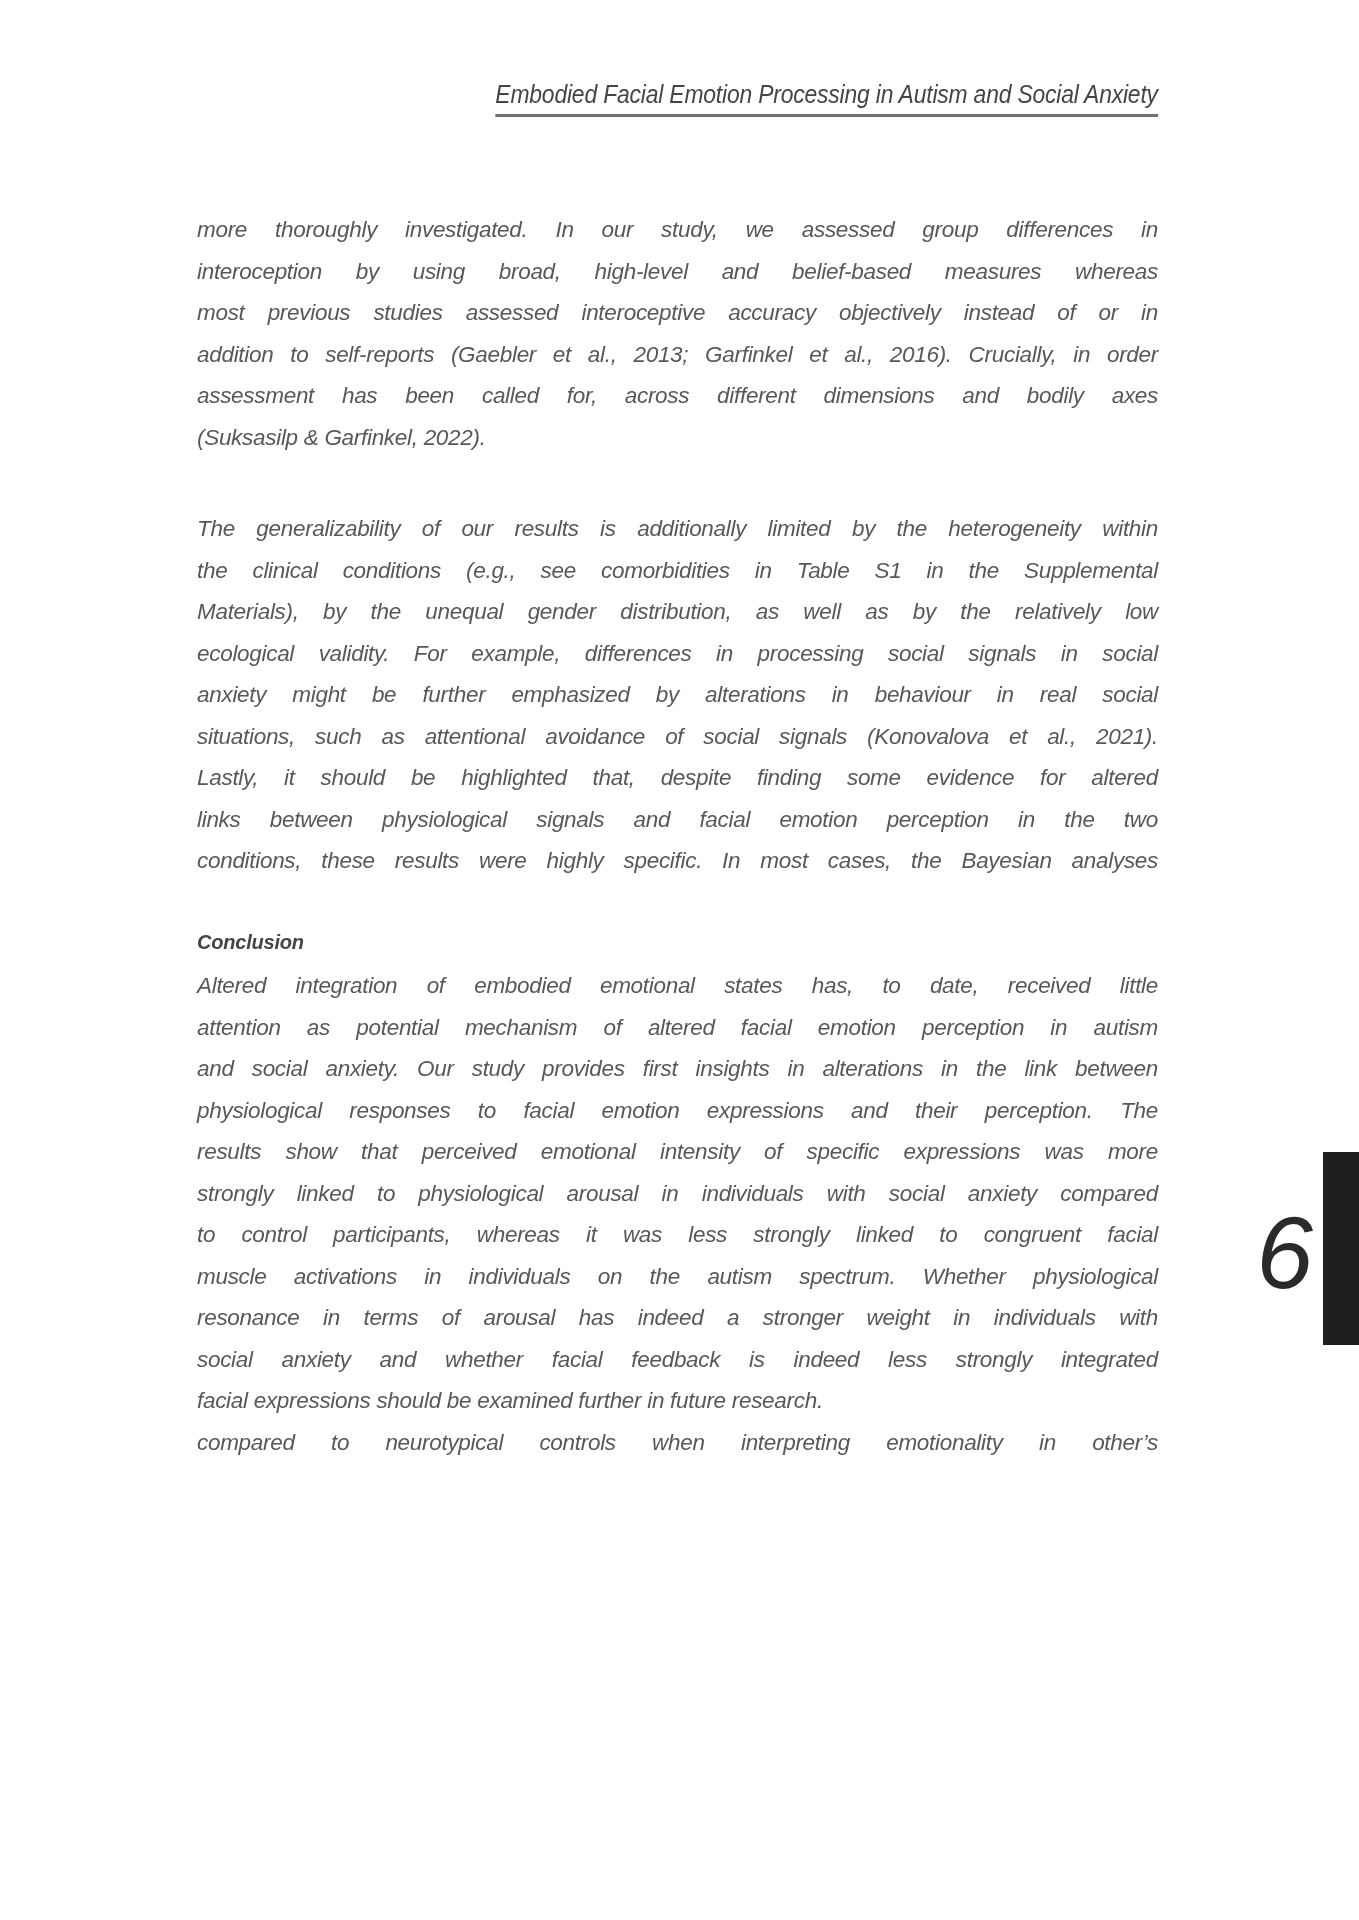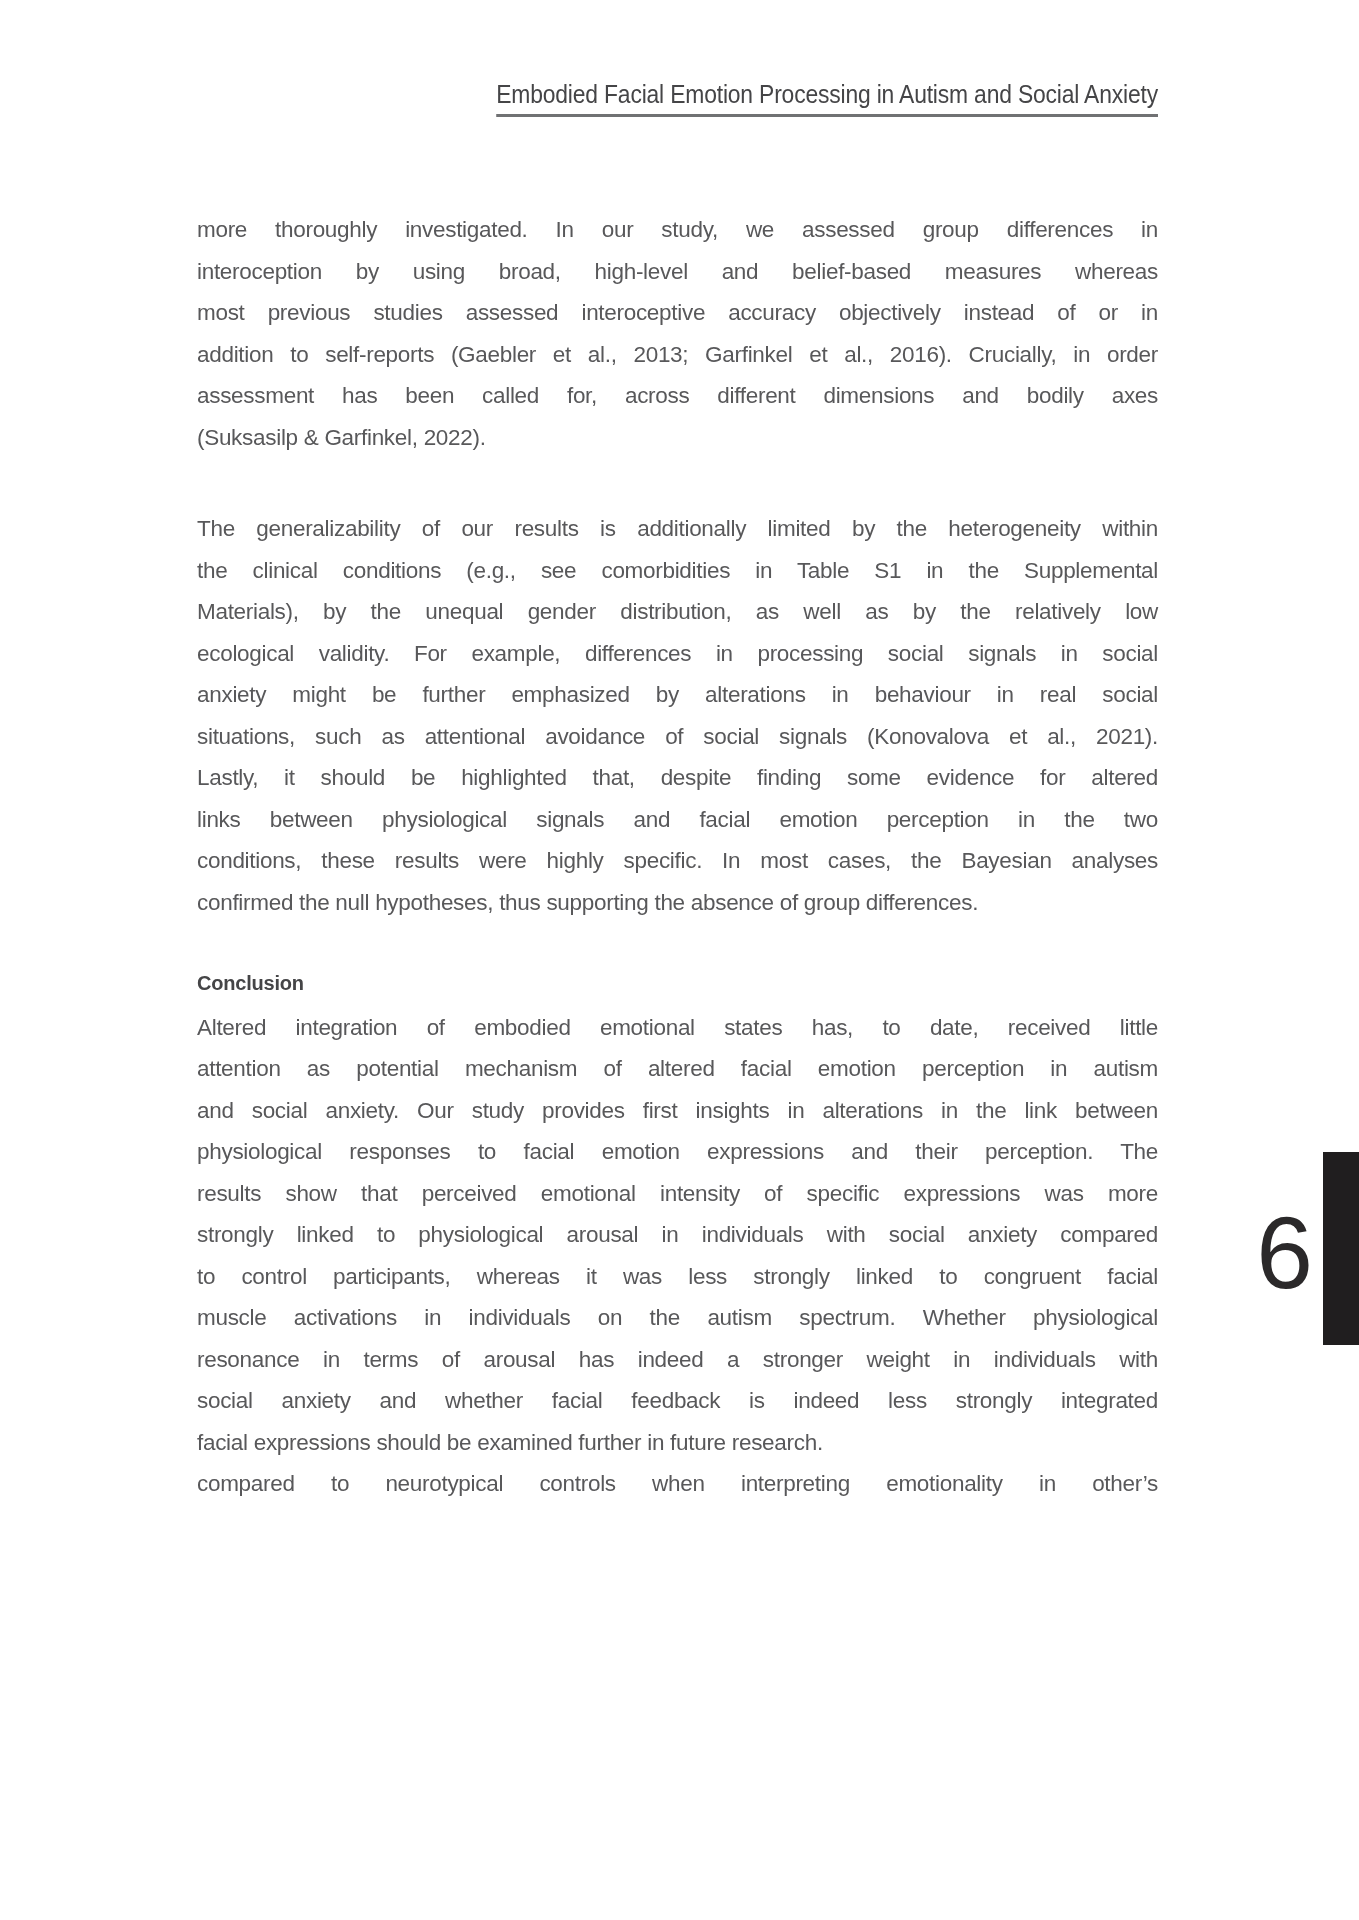--- a/index.html
+++ b/index.html
@@ -21,6 +21,7 @@
     background:var(--paper);
     overflow:hidden;
     font-family:"Liberation Sans","DejaVu Sans",sans-serif;
+    font-style:italic;
   }
   
   .running-header{

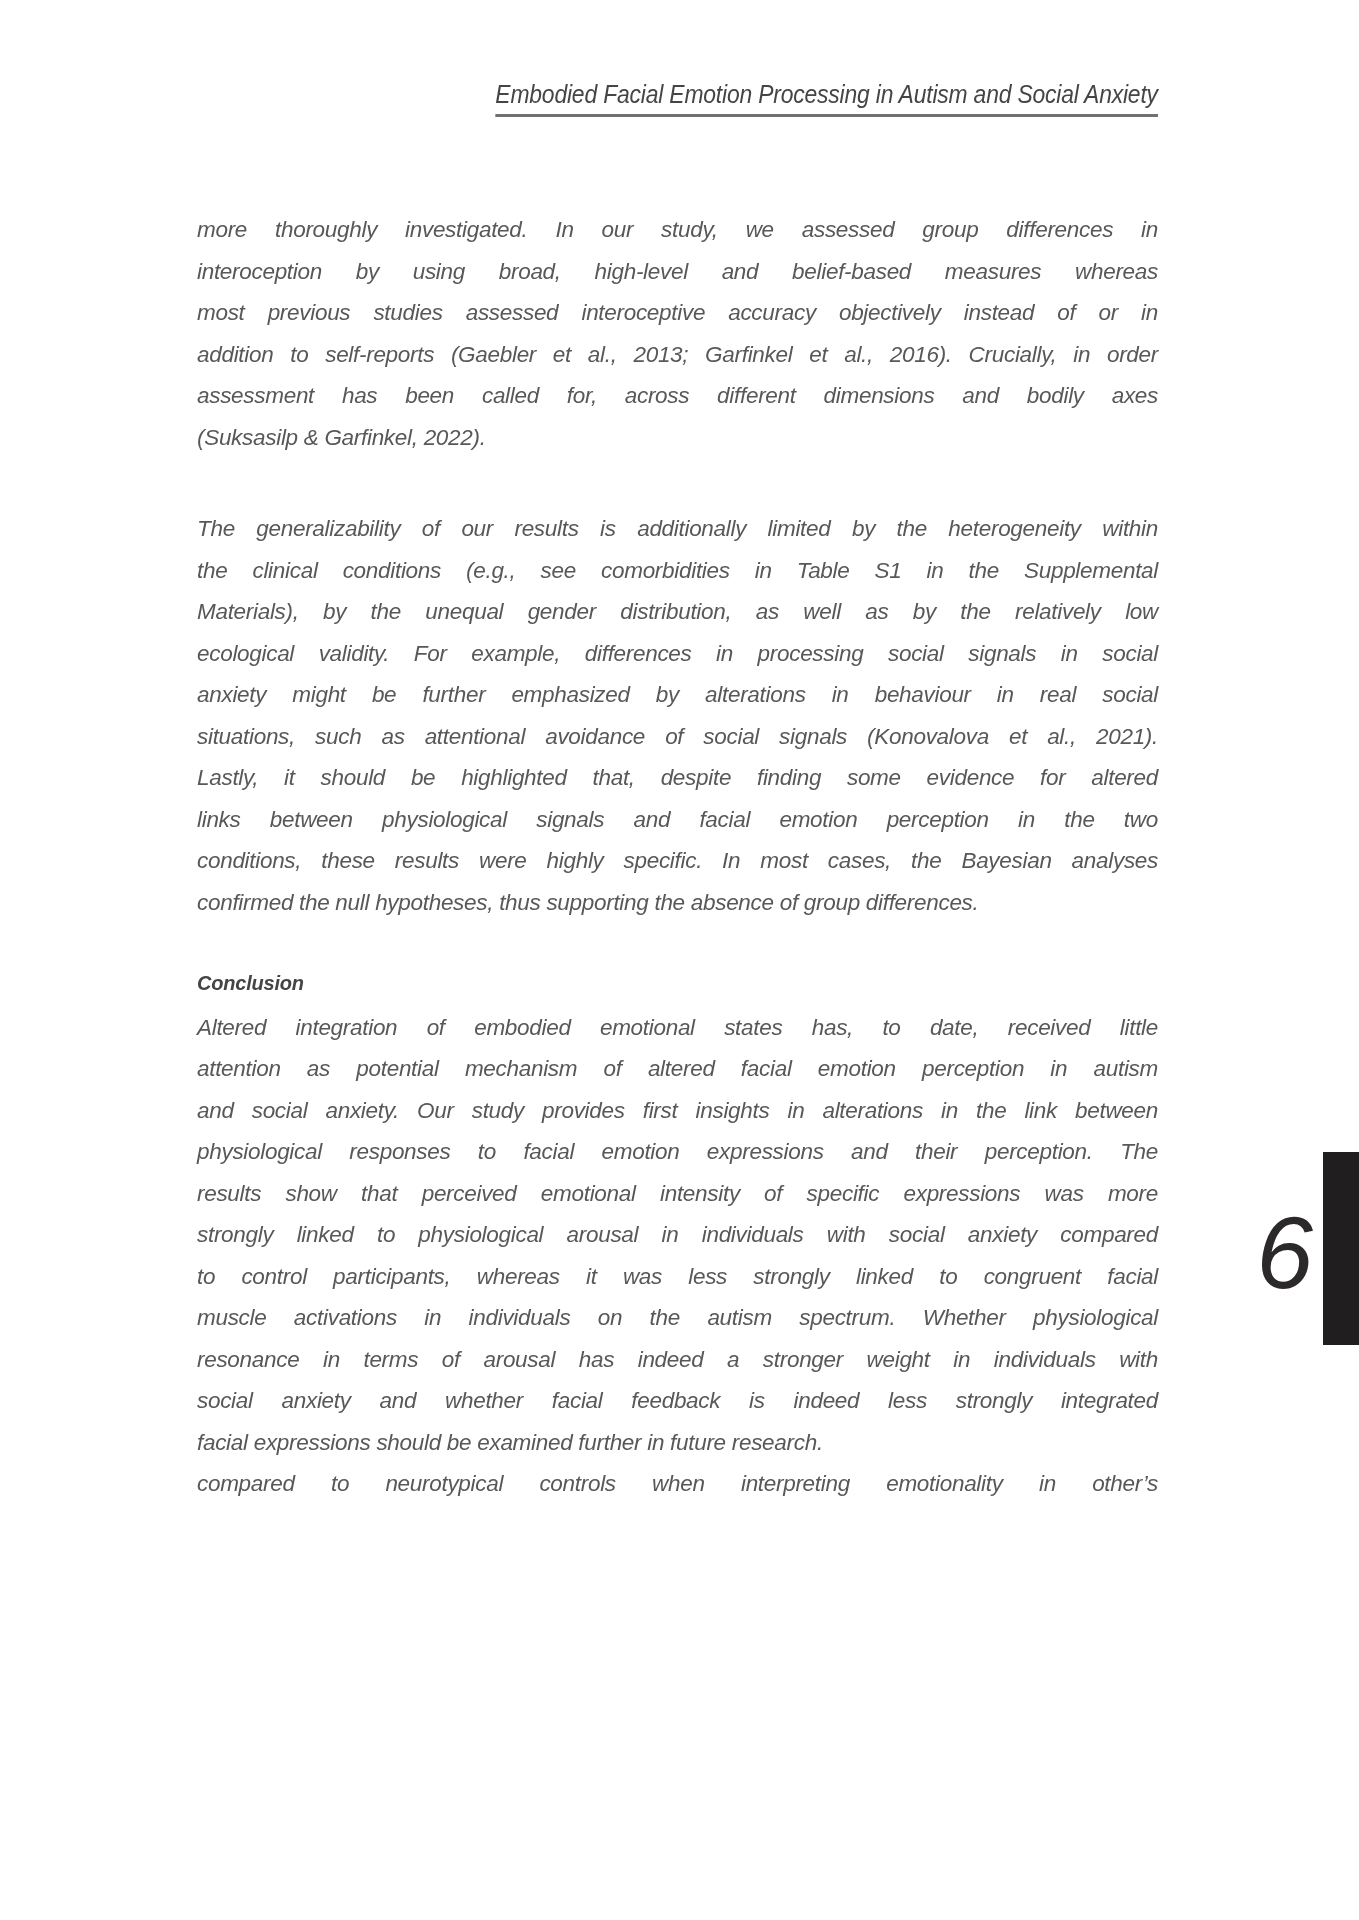--- a/index.html
+++ b/index.html
@@ -131,7 +131,6 @@
         <div class="line">Lastly, it should be highlighted that, despite finding some evidence for altered</div>
         <div class="line">links between physiological signals and facial emotion perception in the two</div>
         <div class="line">conditions, these results were highly specific. In most cases, the Bayesian analyses</div>
-        <div class="line line-last">confirmed the null hypotheses, thus supporting the absence of group differences.</div>
       </div>
     <div class="conclusion-heading">Conclusion</div>
     <div class="paragraph">

